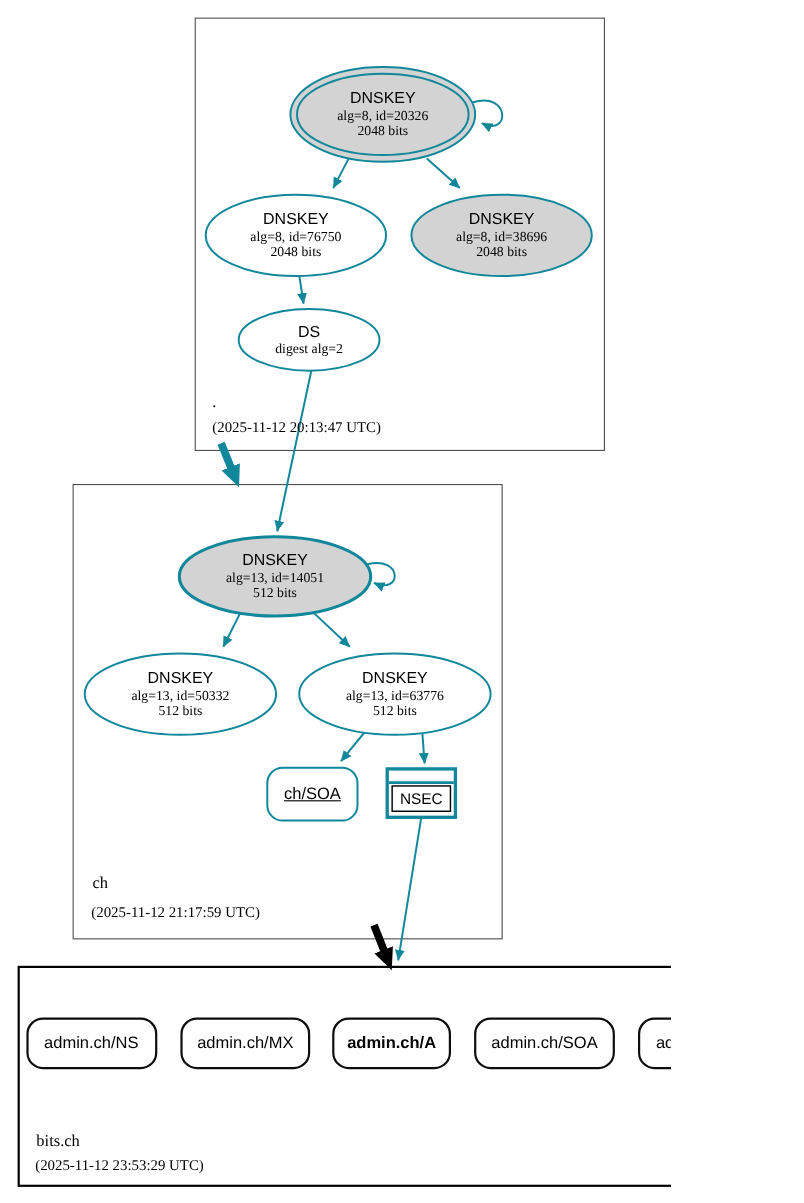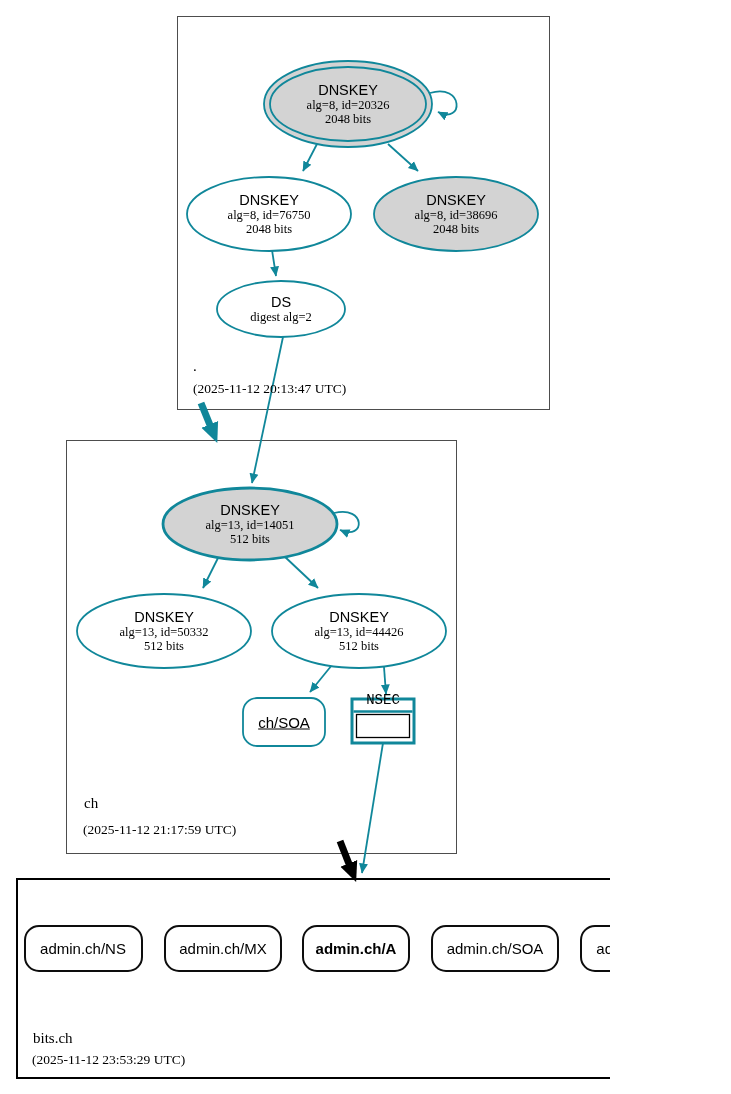--- a/index.html
+++ b/index.html
@@ -113,7 +113,7 @@
   </div>
   <div class="node-label" style="left:359px;top:631px;">
     <span class="node-title">DNSKEY</span>
-    <span class="node-detail">alg=13, id=44426</span>
+    <span class="node-detail">alg=13, id=63776</span>
     <span class="node-detail">512 bits</span>
   </div>
   <div class="rr-label" style="left:284px;top:722px;text-decoration:underline;">ch/SOA</div>

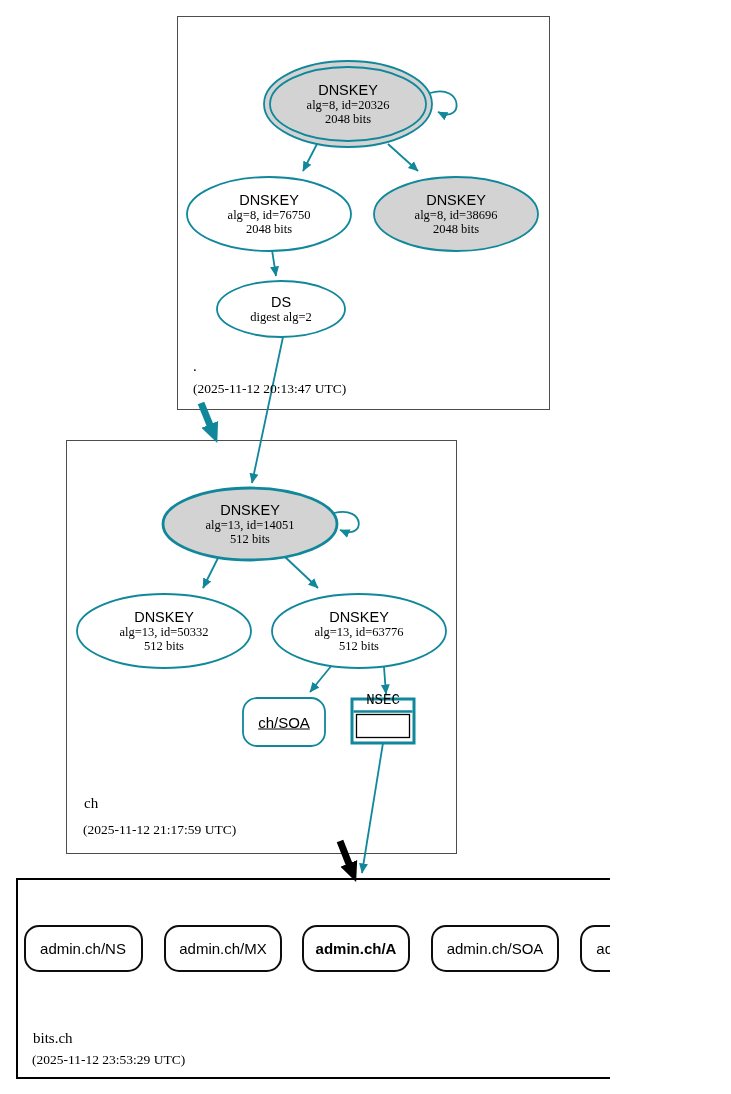--- a/index.html
+++ b/index.html
@@ -117,7 +117,7 @@
     <span class="node-detail">512 bits</span>
   </div>
   <div class="rr-label" style="left:284px;top:722px;text-decoration:underline;">ch/SOA</div>
-  <div class="rr-label nsec-label" style="left:383px;top:700px;font-family:Liberation Mono, monospace;">NSEC</div>
+  <div class="rr-label nsec-label" style="left:383px;top:726px;">NSEC</div>
   <div class="zone-name" style="left:84px;top:795px;">ch</div>
   <div class="zone-ts" style="left:83px;top:822px;">(2025-11-12 21:17:59 UTC)</div>
 

